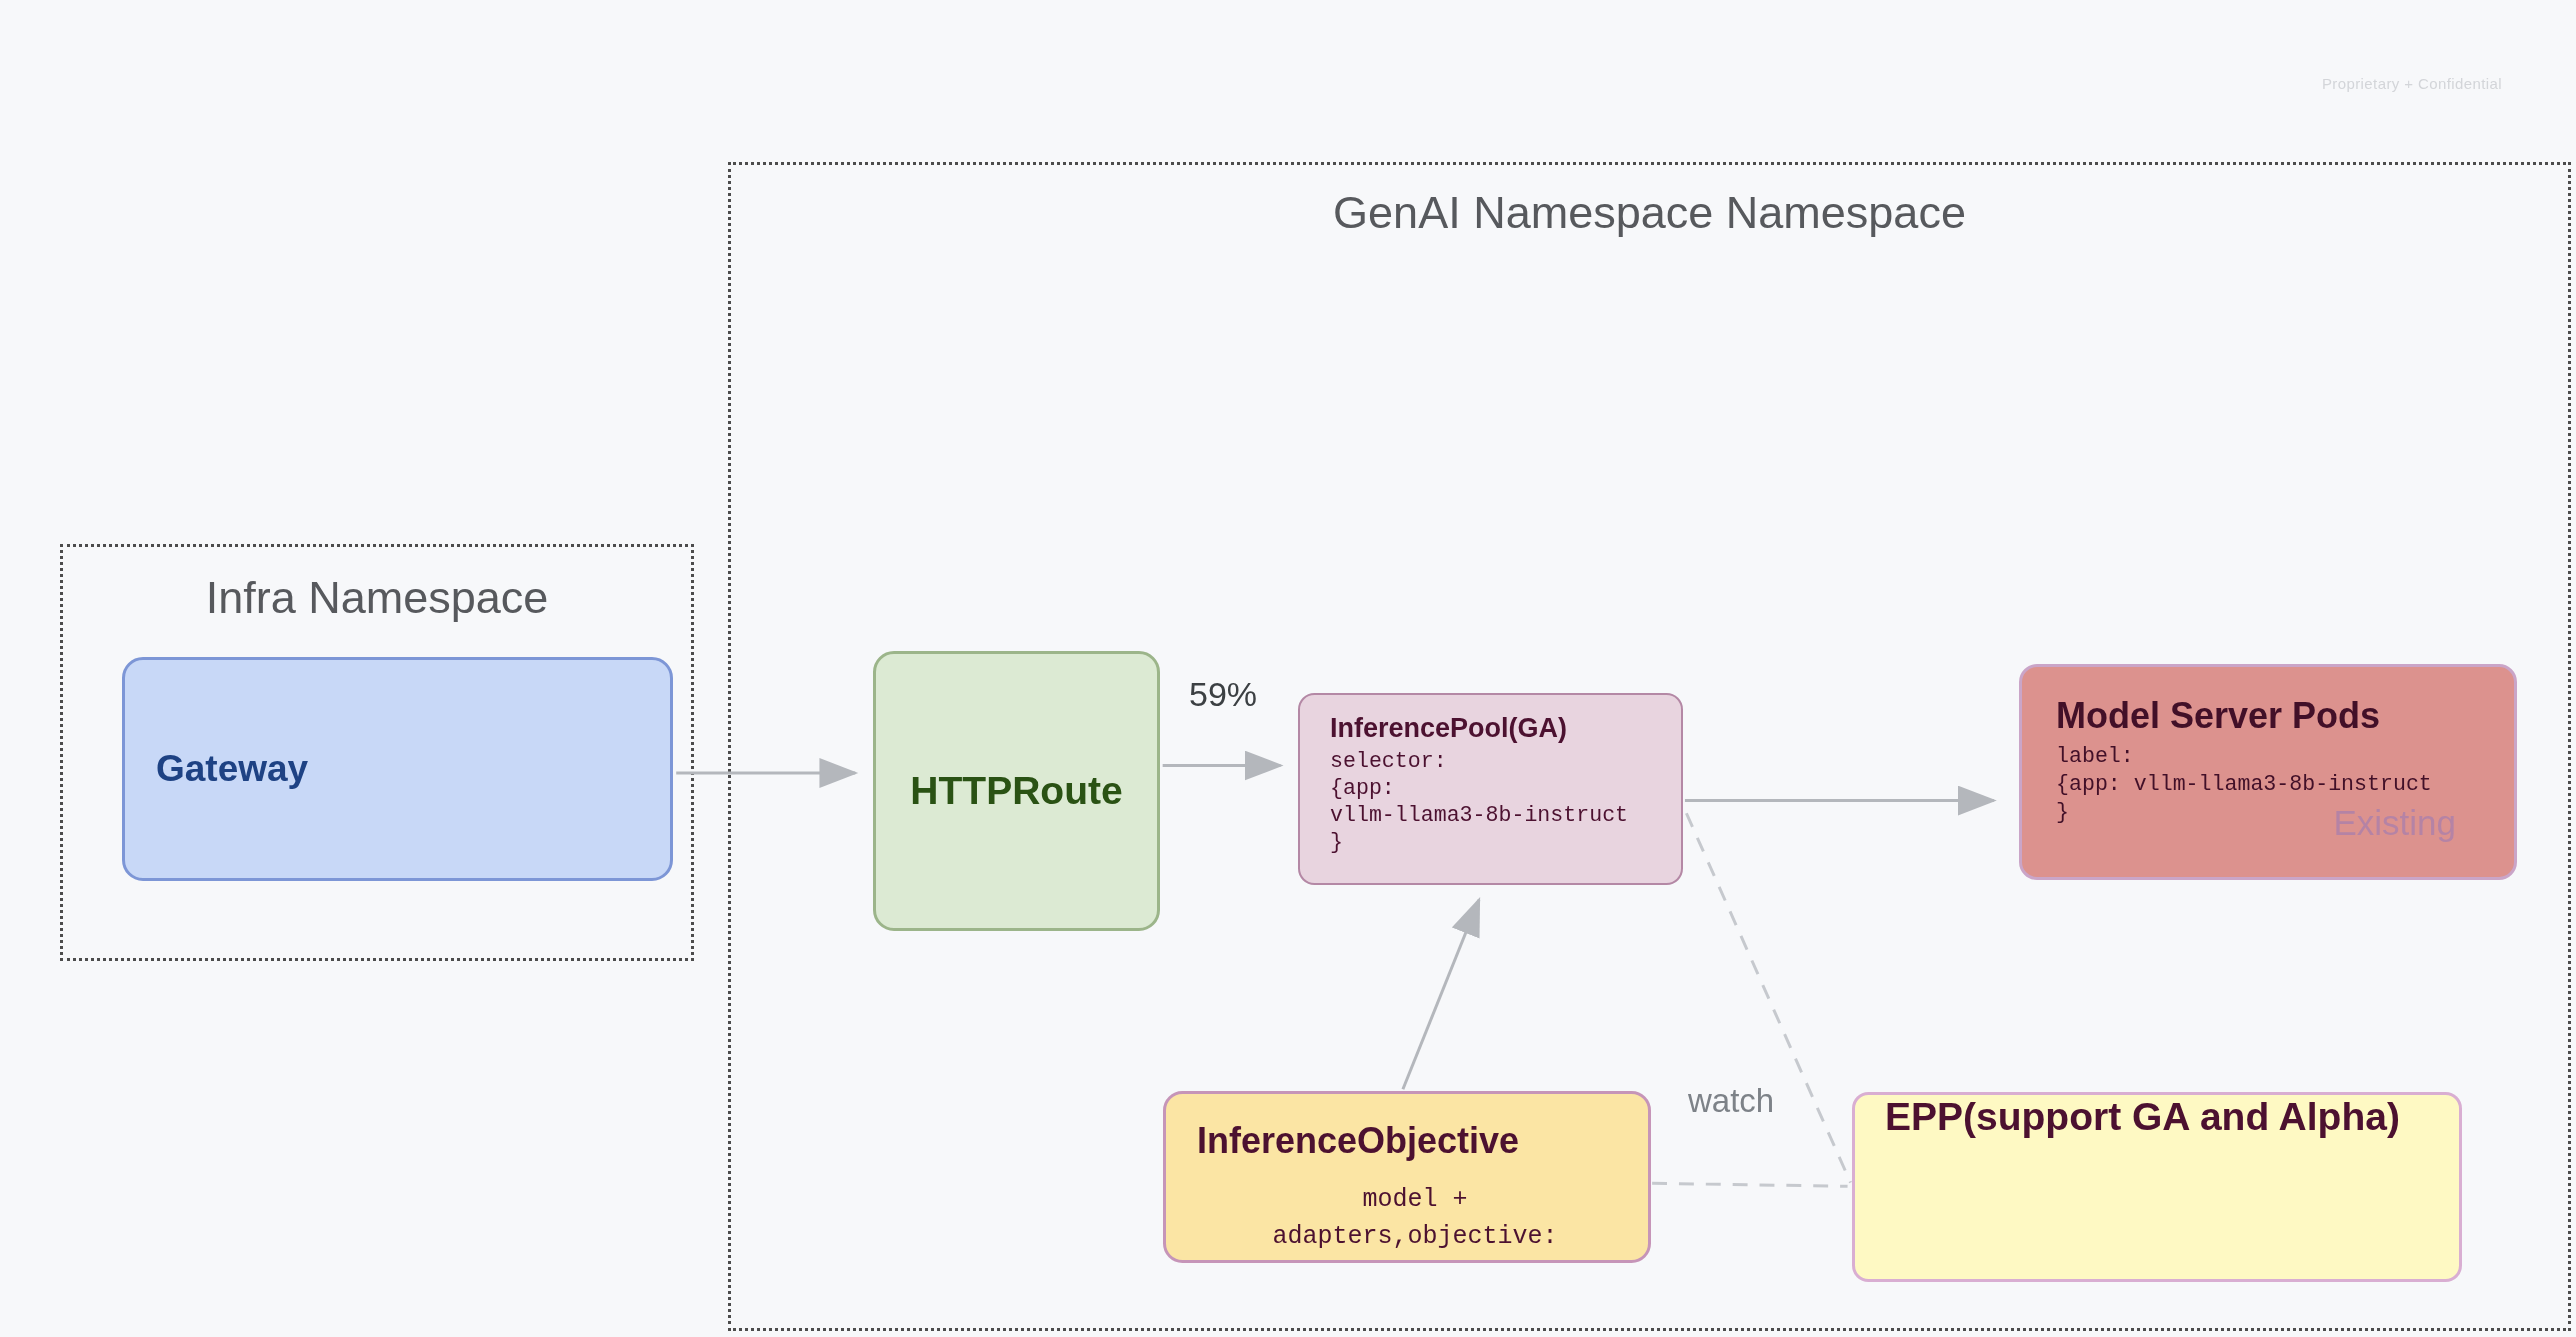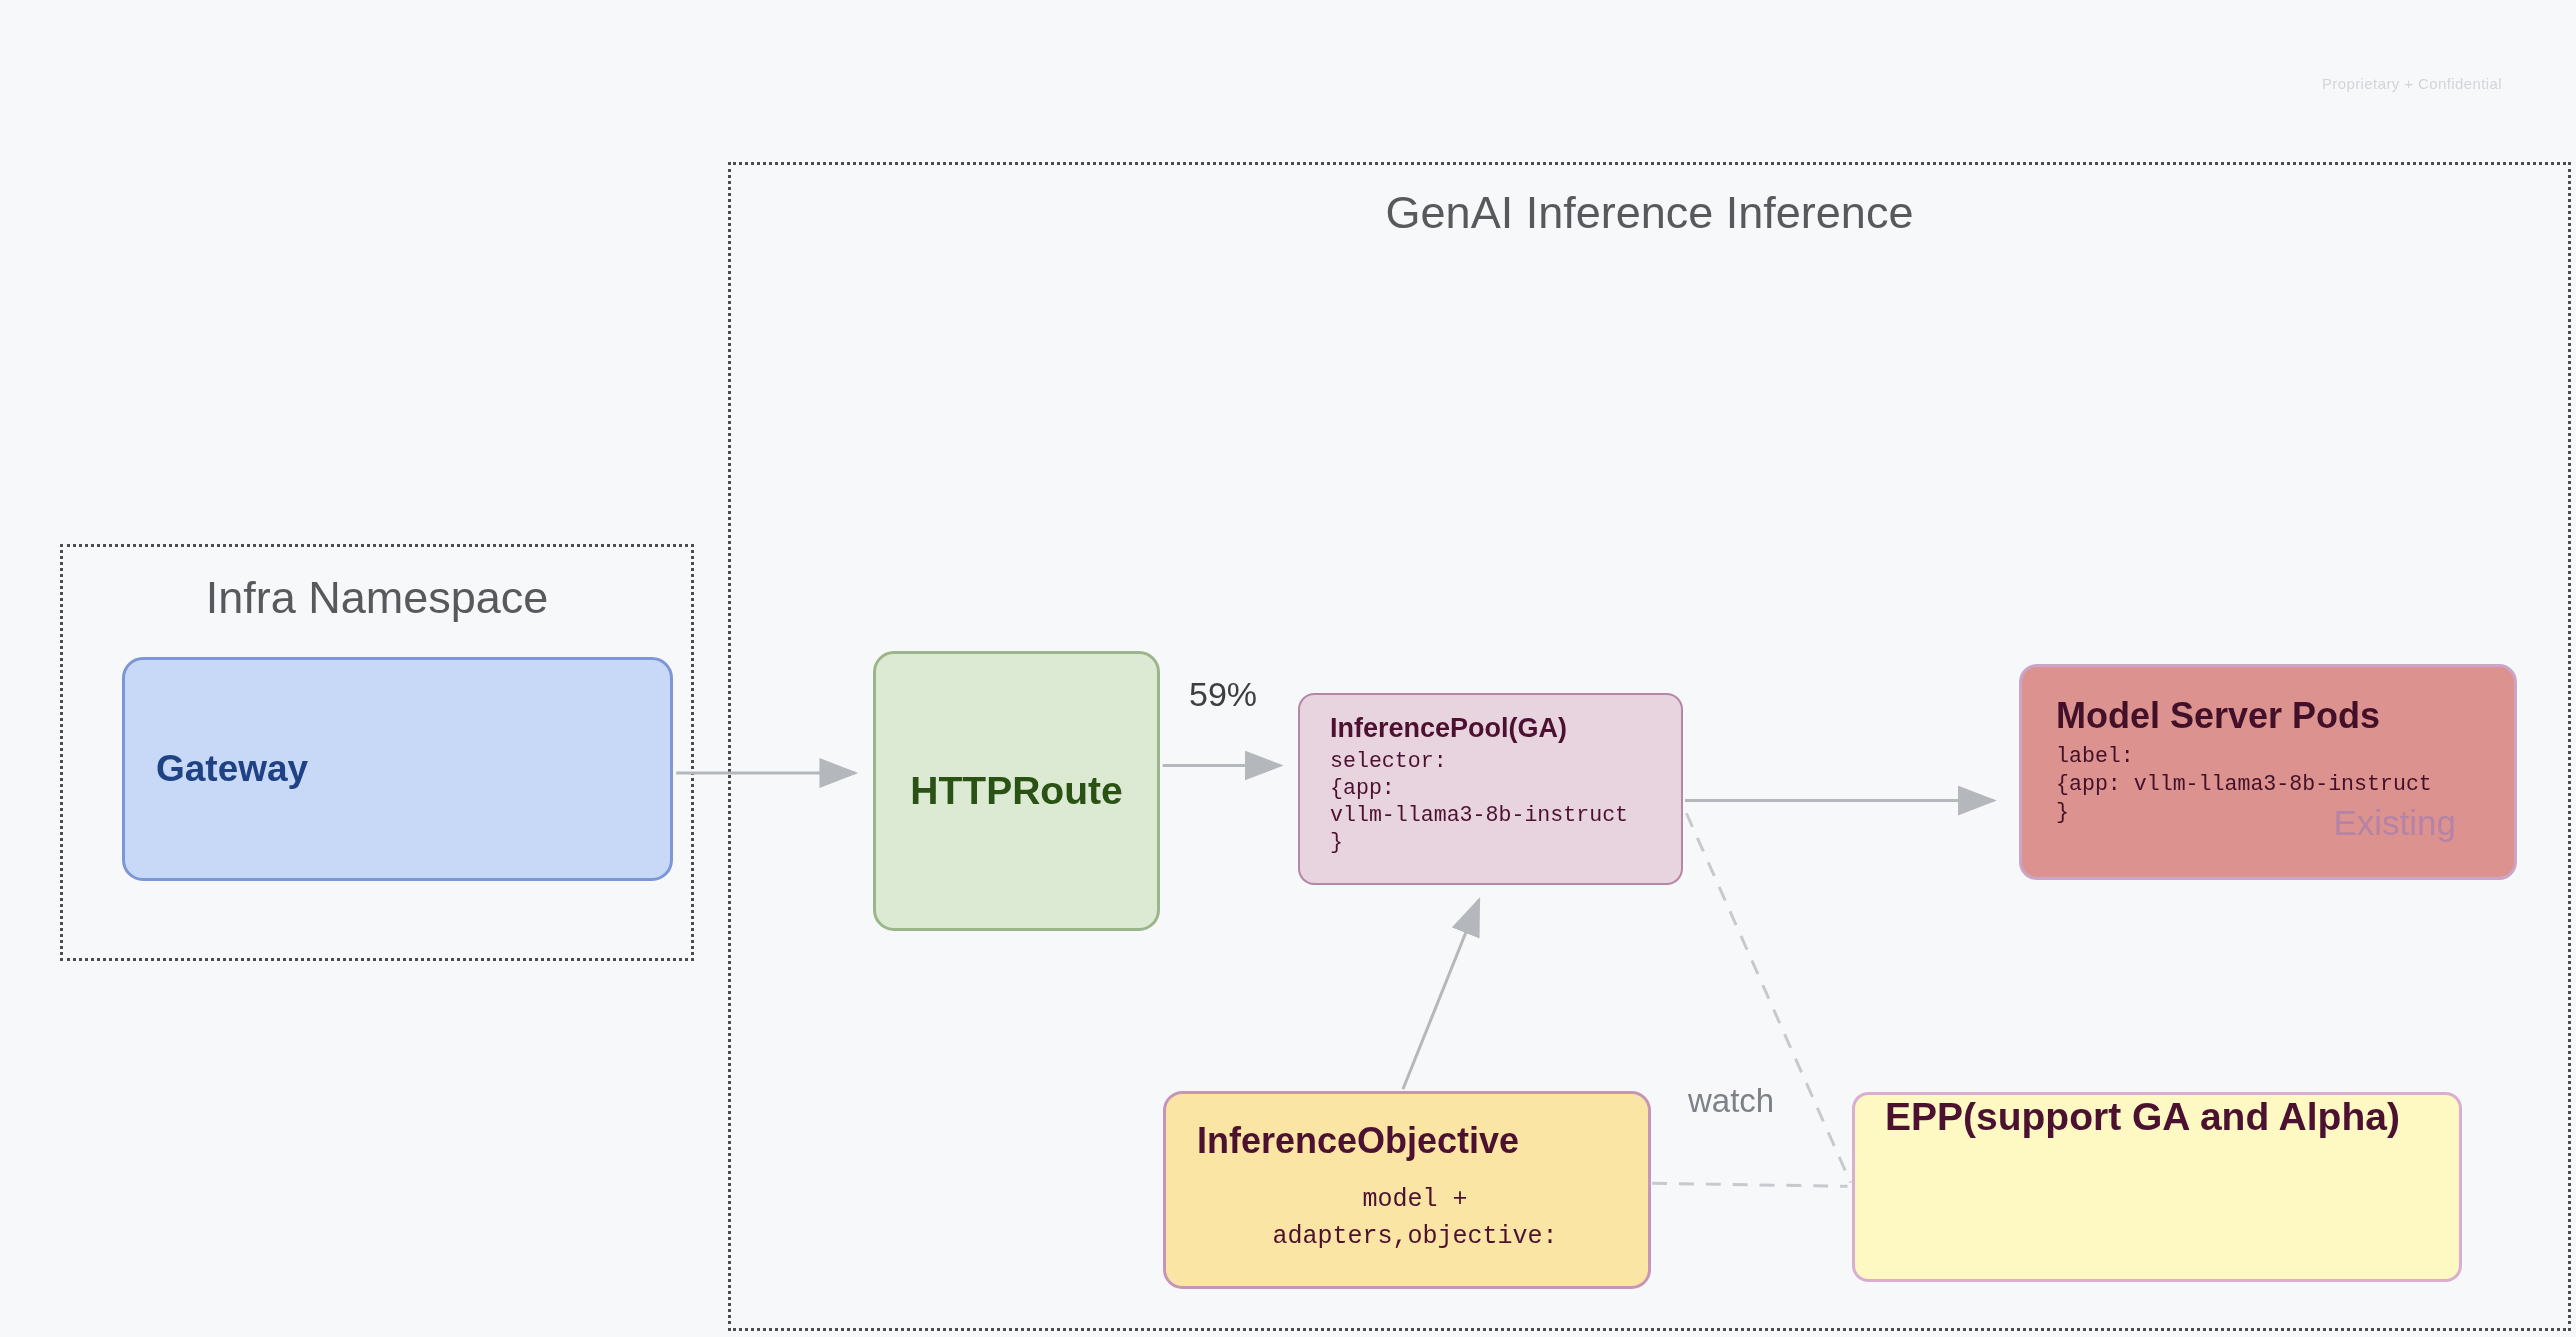--- a/index.html
+++ b/index.html
@@ -156,7 +156,7 @@
   <div class="watermark">Proprietary + Confidential</div>
 
   <div id="genai-ns" class="ns-box">
-    <div class="ns-title">GenAI Inference Inference</div>
+    <div class="ns-title">GenAI Namespace Namespace</div>
   </div>
 
   <div id="infra-ns" class="ns-box">

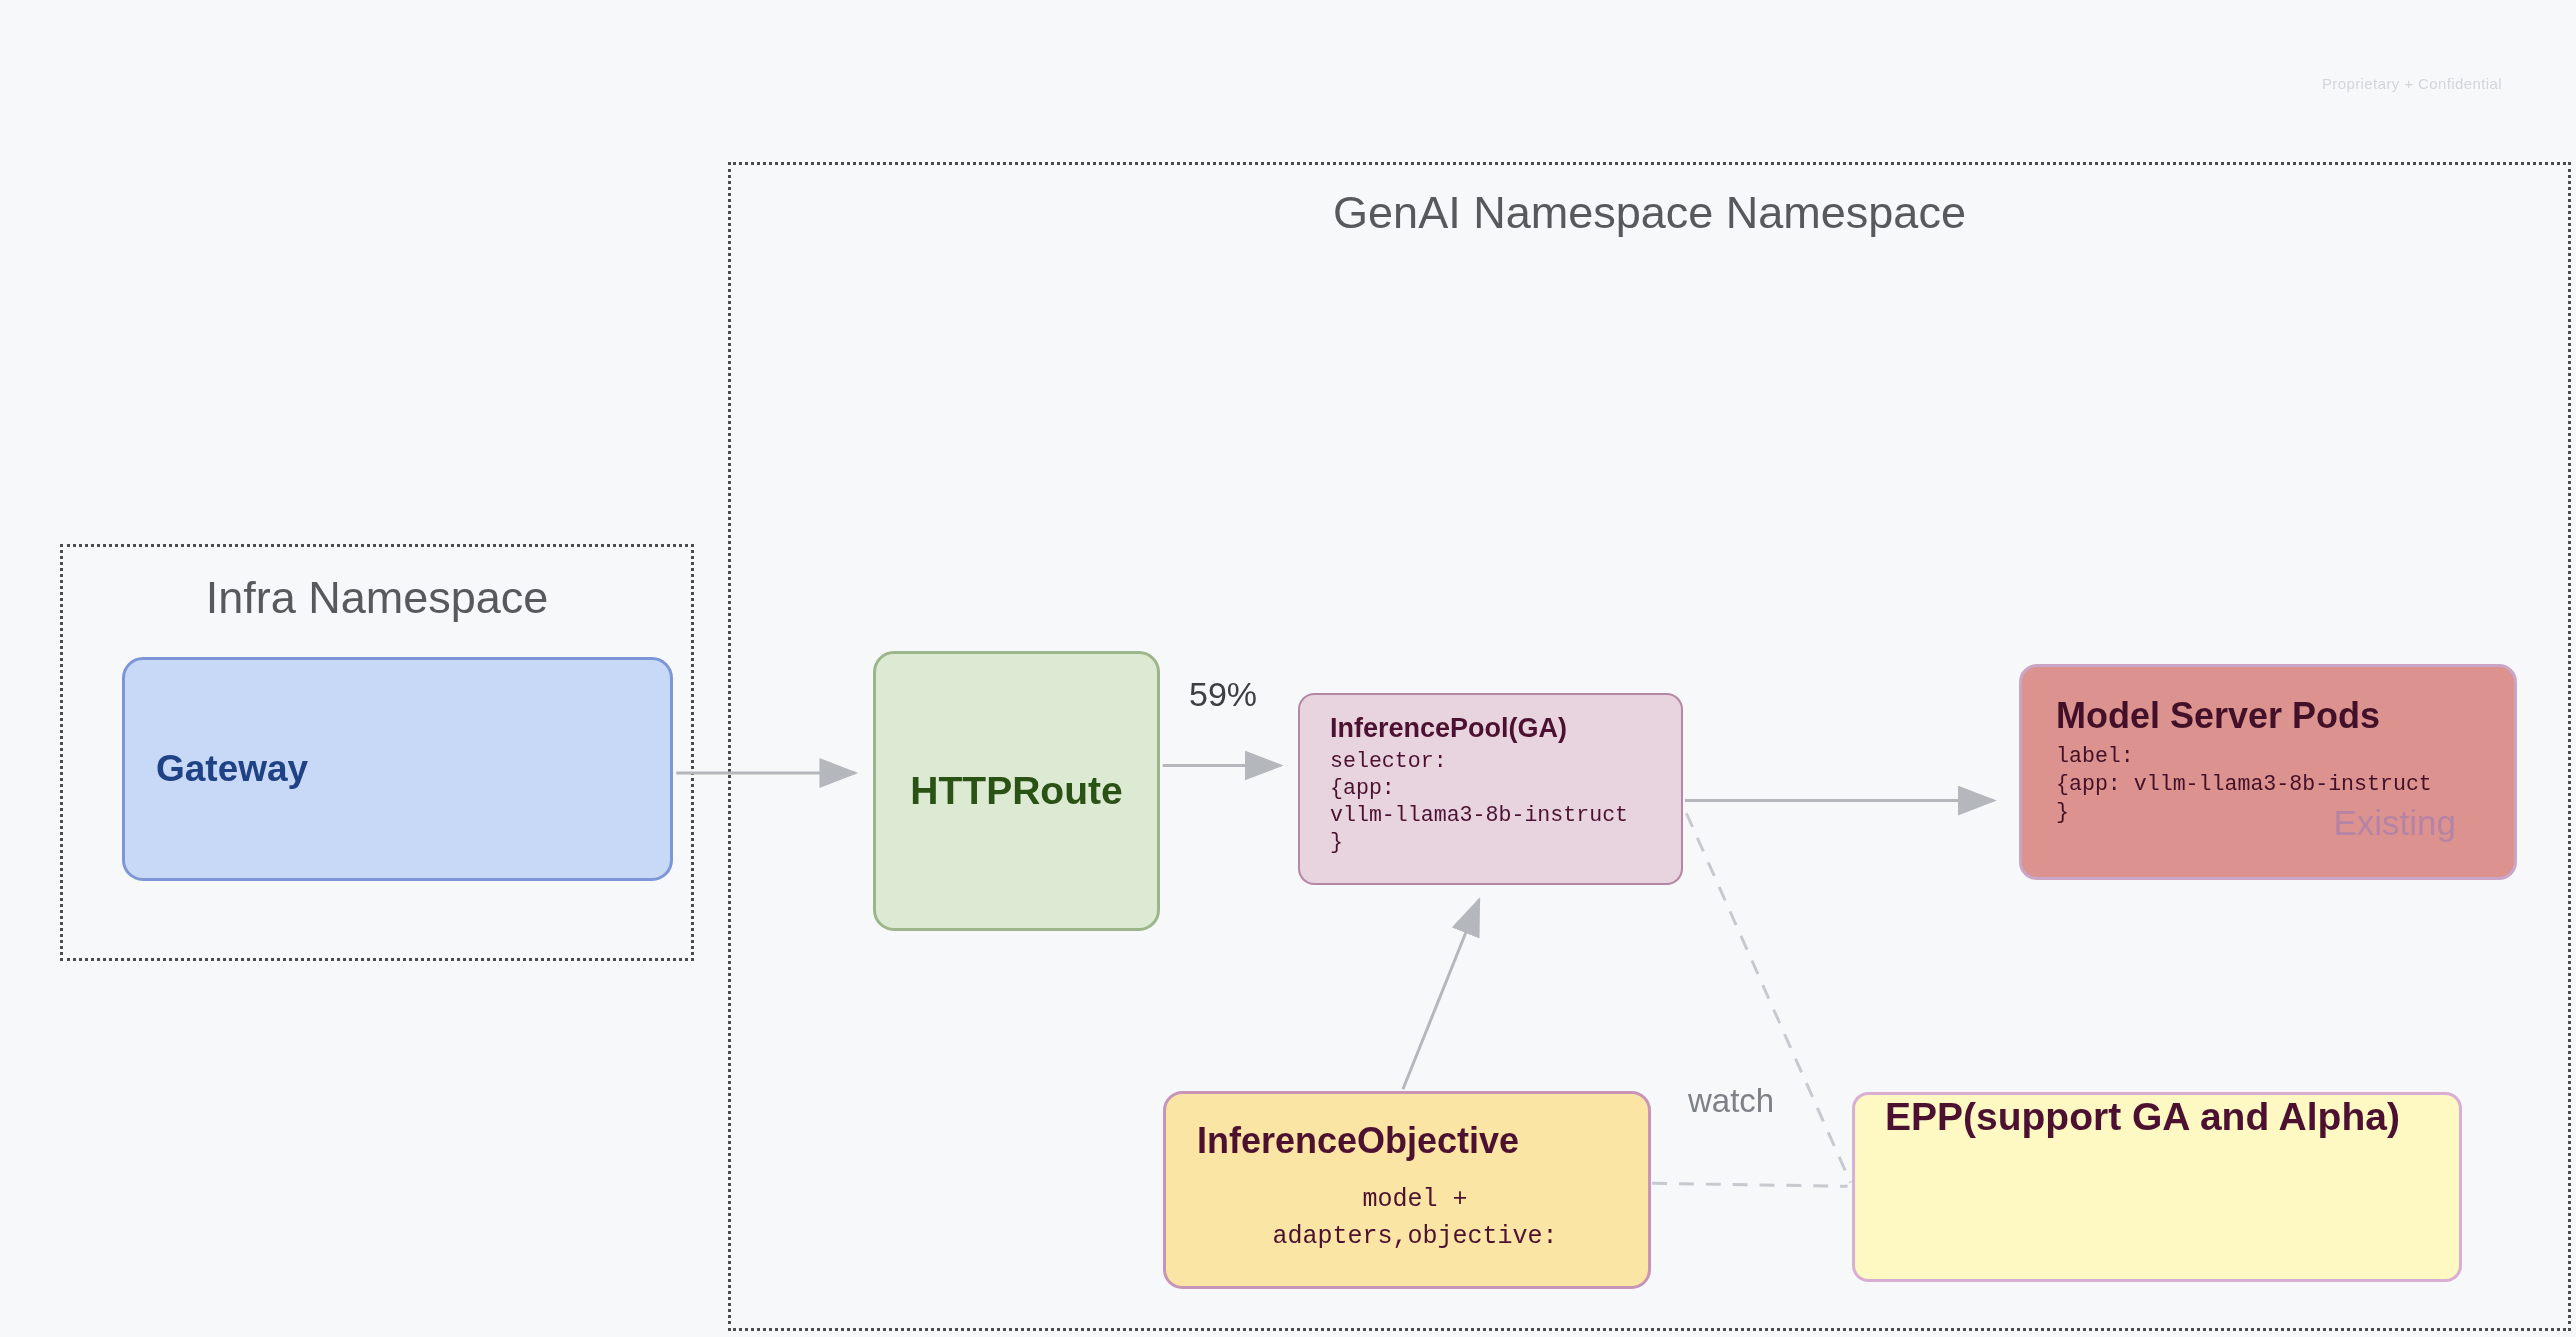--- a/index.html
+++ b/index.html
@@ -107,7 +107,7 @@
   }
 
   #inference-objective {
-    left: 1163px; top: 1091px; width: 488px; height: 198px;
+    left: 1163px; top: 1091px; width: 488px; height: 172px;
     background: #fbe5a4;
     border: 3px solid #c695b8;
     border-radius: 19.4px;

